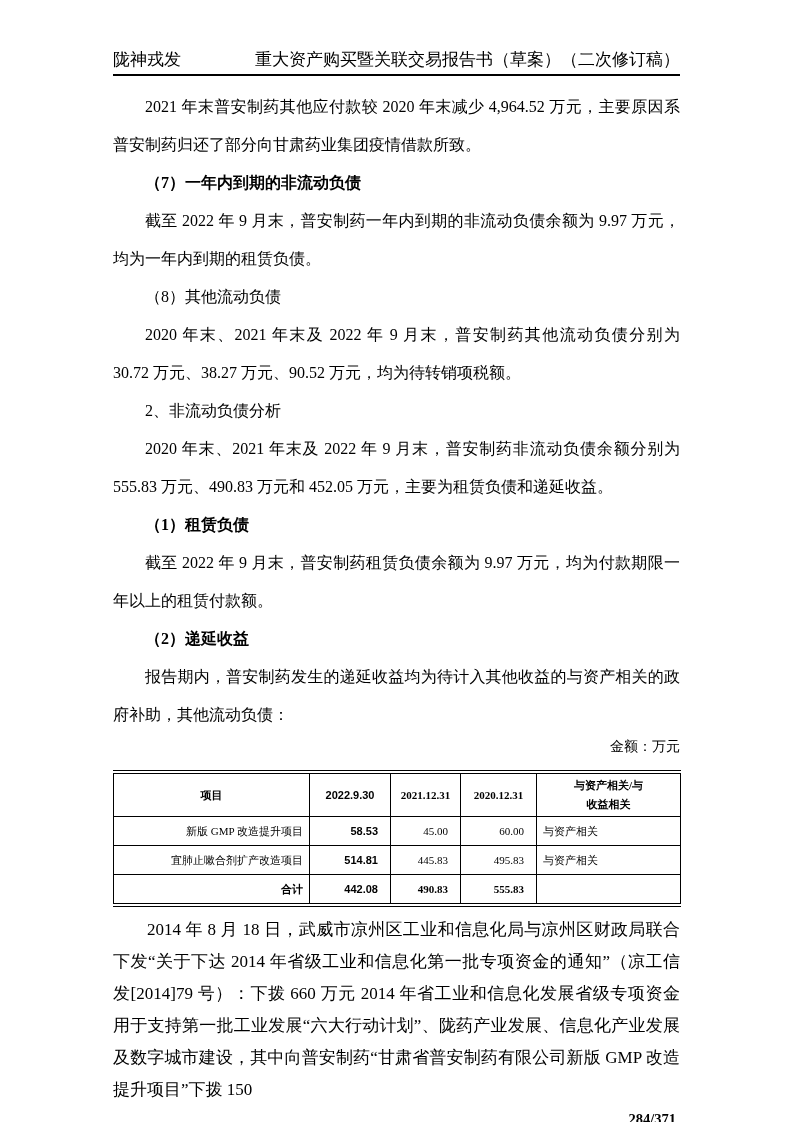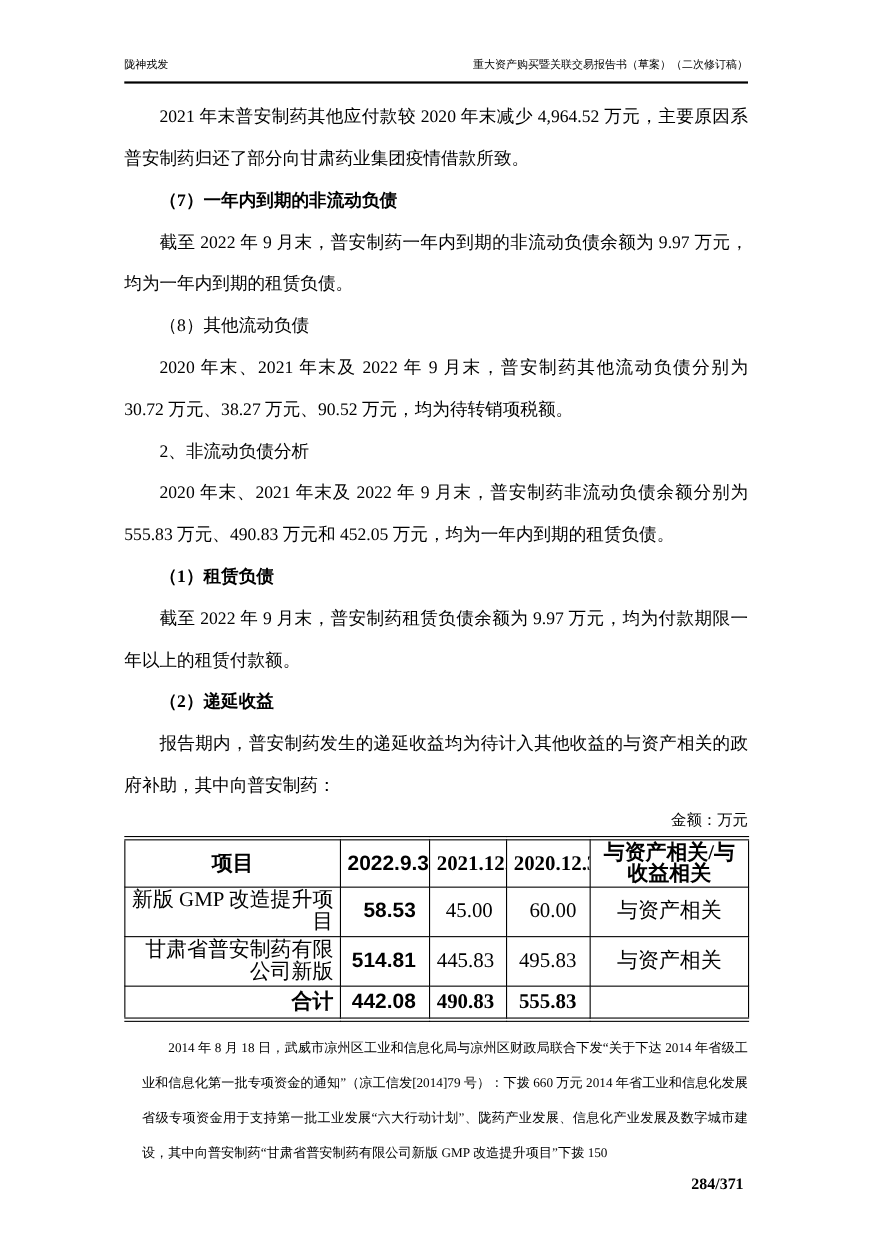--- a/index.html
+++ b/index.html
@@ -15,7 +15,7 @@
   .doc-header {
     display:flex; justify-content:space-between; align-items:flex-end;
     border-bottom:2px solid #000; padding-bottom:5px;
-    font-size:10px; line-height:19px;
+    font-size:17px; line-height:19px;
   }
 
   

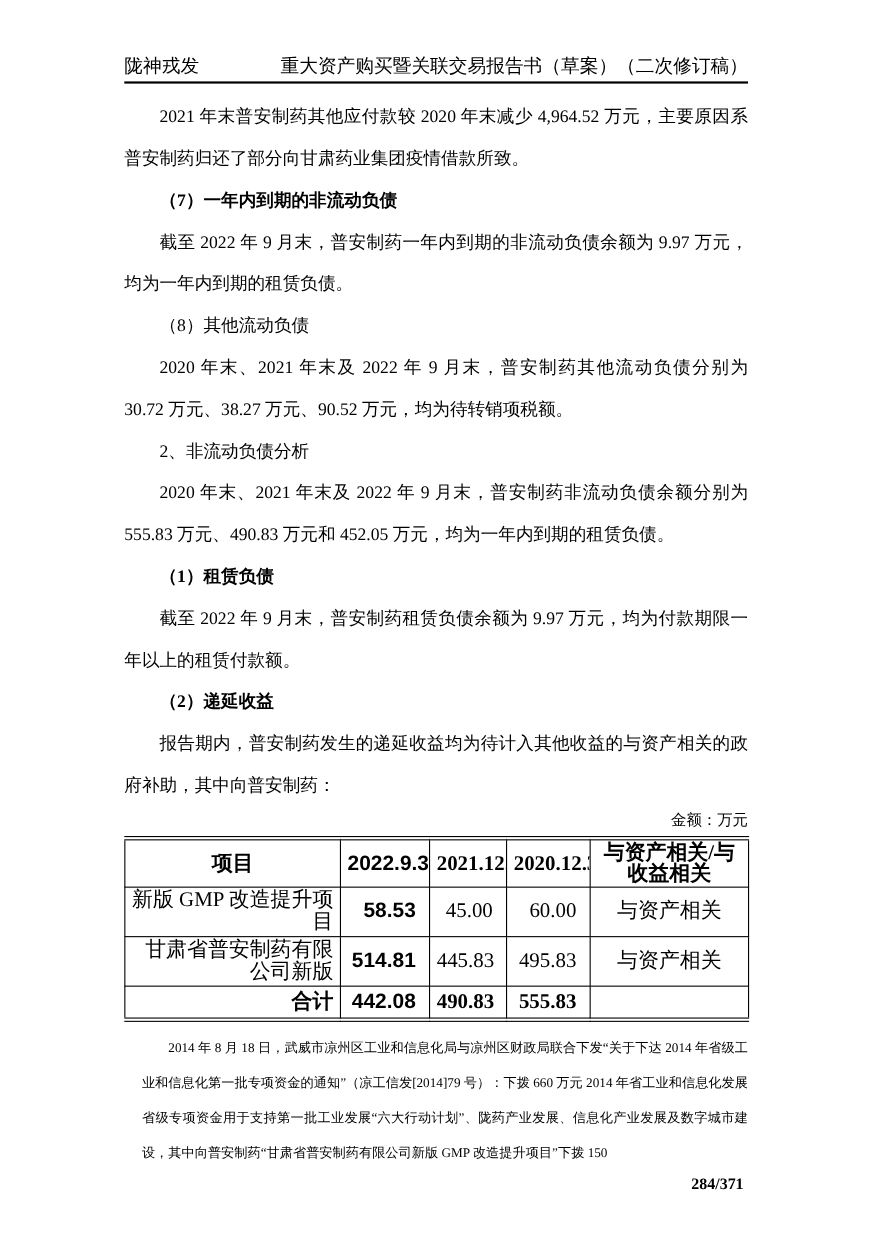--- a/index.html
+++ b/index.html
@@ -69,7 +69,7 @@
     <p class="heading">（8）其他流动负债</p>
     <p class="para"><span>2020 年末、2021 年末及 </span><span class="b">2022 年 9 月末</span><span>，普安制药其他流动负债分别为 30.72 万元、38.27 万元、</span><span class="b">90.52 万元</span><span>，均为待转销项税额。</span></p>
     <p class="heading">2、非流动负债分析</p>
-    <p class="para"><span>2020 年末、2021 年末及 </span><span class="b">2022 年 9 月末</span><span>，普安制药非流动负债余额分别为 555.83 万元、490.83 万元和 </span><span class="b">452.05 万元</span><span>，均为一年内到期的租赁负债。</span></p>
+    <p class="para"><span>2020 年末、2021 年末及 </span><span class="b">2022 年 9 月末</span><span>，普安制药非流动负债余额分别为 555.83 万元、490.83 万元和 </span><span class="b">452.05 万元</span><span>，主要为租赁负债和递延收益。</span></p>
     <p class="heading kai-bold">（1）租赁负债</p>
     <p class="para"><span class="b">截至 2022 年 9 月末，普安制药租赁负债余额为 9.97 万元，均为付款期限一年以上的租赁付款额。</span></p>
     <p class="heading kai-bold">（2）递延收益</p>

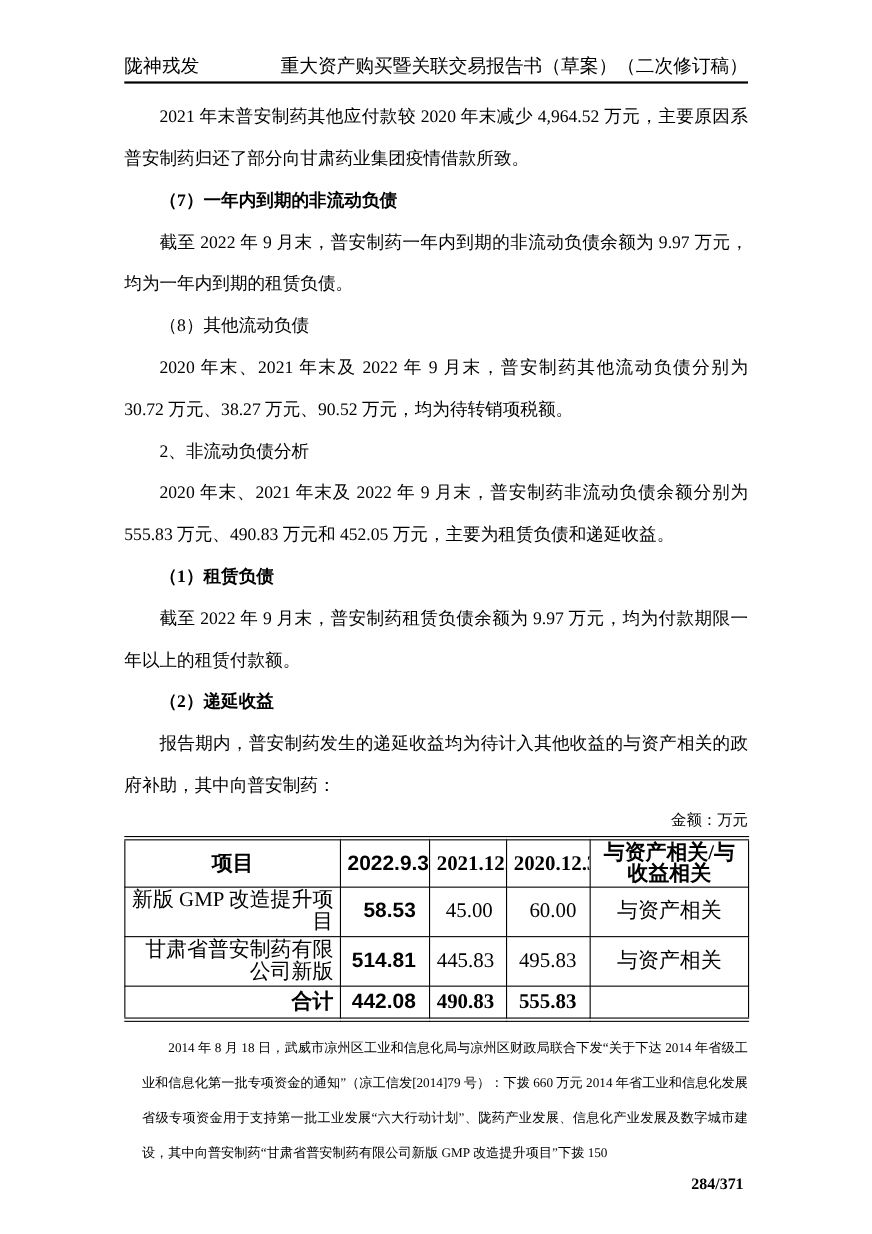--- a/index.html
+++ b/index.html
@@ -73,7 +73,7 @@
     <p class="heading kai-bold">（1）租赁负债</p>
     <p class="para"><span class="b">截至 2022 年 9 月末，普安制药租赁负债余额为 9.97 万元，均为付款期限一年以上的租赁付款额。</span></p>
     <p class="heading kai-bold">（2）递延收益</p>
-    <p class="para"><span>报告期内，普安制药发生的递延收益均为待计入其他收益的与资产相关的政府补助，其中向普安制药：</span></p>
+    <p class="para"><span>报告期内，普安制药发生的递延收益均为待计入其他收益的与资产相关的政府补助，其他流动负债：</span></p>
   </div>
 
   <p class="unit-label">金额：万元</p>

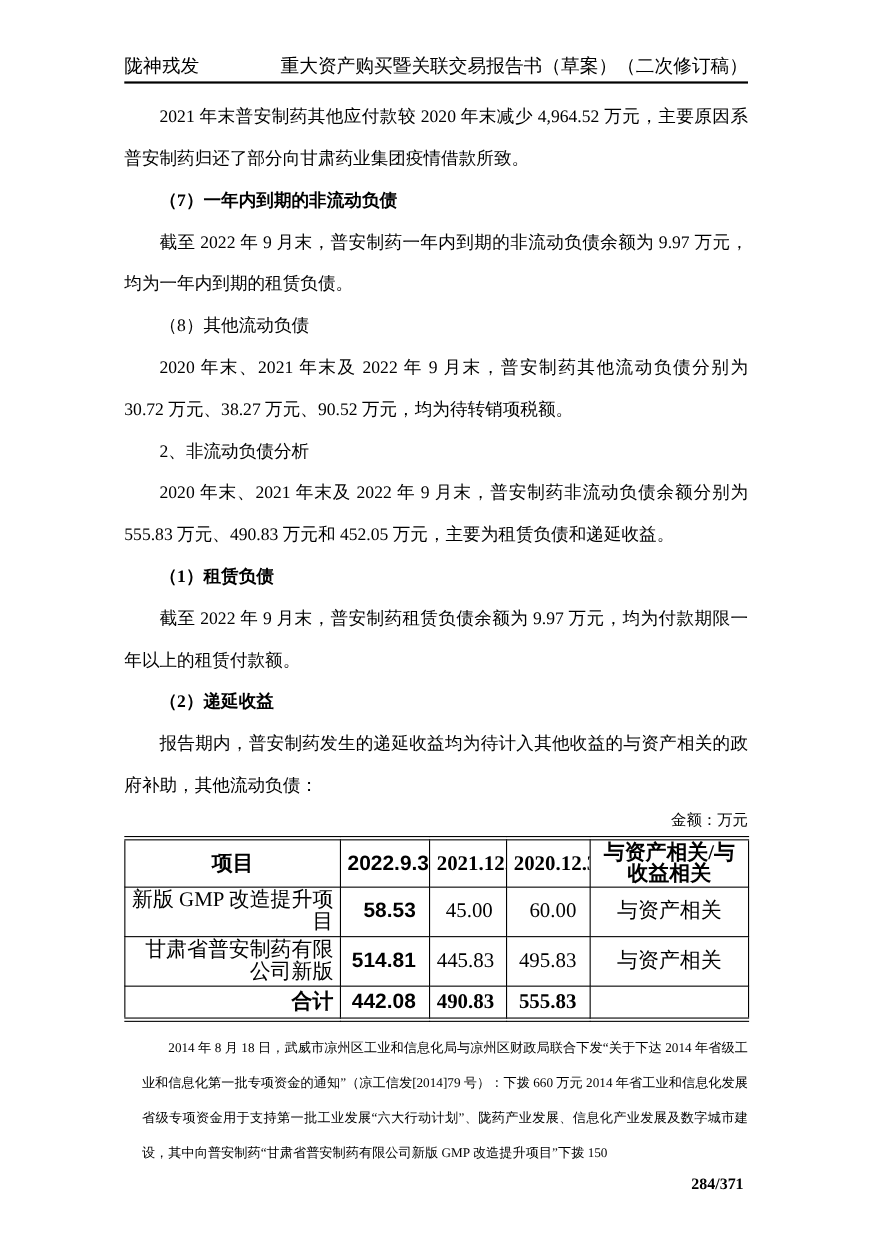--- a/index.html
+++ b/index.html
@@ -30,7 +30,7 @@
   table.fin {
     width:100%; border-collapse:collapse; table-layout:fixed;
     border-top:4px double #000; border-bottom:4px double #000;
-    font-size:19px; margin-top:2px;
+    font-size:11px; margin-top:12px;
   }
   table.fin th, table.fin td { border:1px solid #000; padding:2px 6px; overflow:hidden; }
   table.fin th {

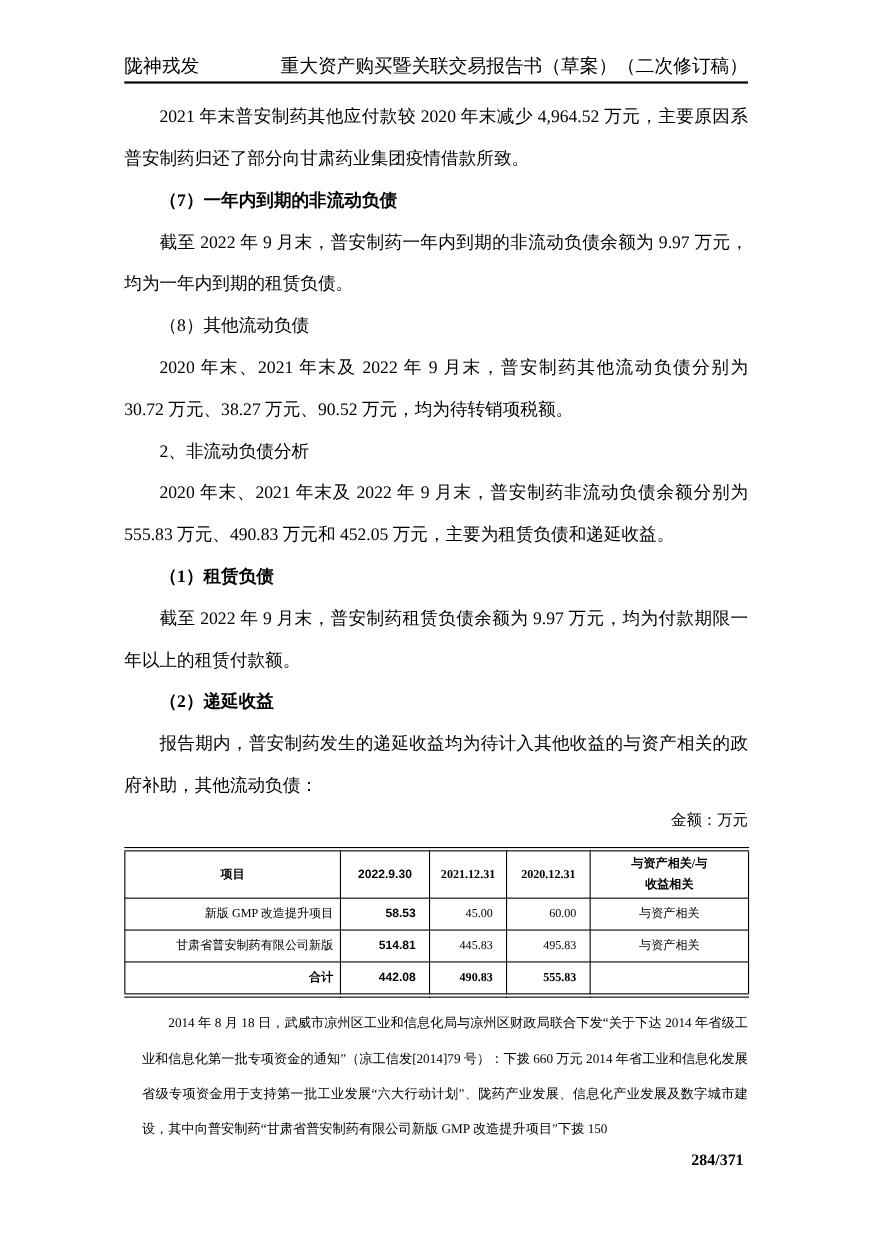--- a/index.html
+++ b/index.html
@@ -41,7 +41,7 @@
   table.fin td:nth-child(1) { text-align:right; }
   table.fin td:nth-child(2), table.fin td:nth-child(3), table.fin td:nth-child(4)
     { text-align:right; padding-right:12px; }
-  table.fin td:nth-child(5) { text-align:center; }
+  table.fin td:nth-child(5) { text-align:left; }
   table.fin th:nth-child(2), table.fin td:nth-child(2)
     { font-family:"Liberation Sans","DejaVu Sans",sans-serif; font-weight:bold; }
   table.fin tr.total td { font-weight:bold; }

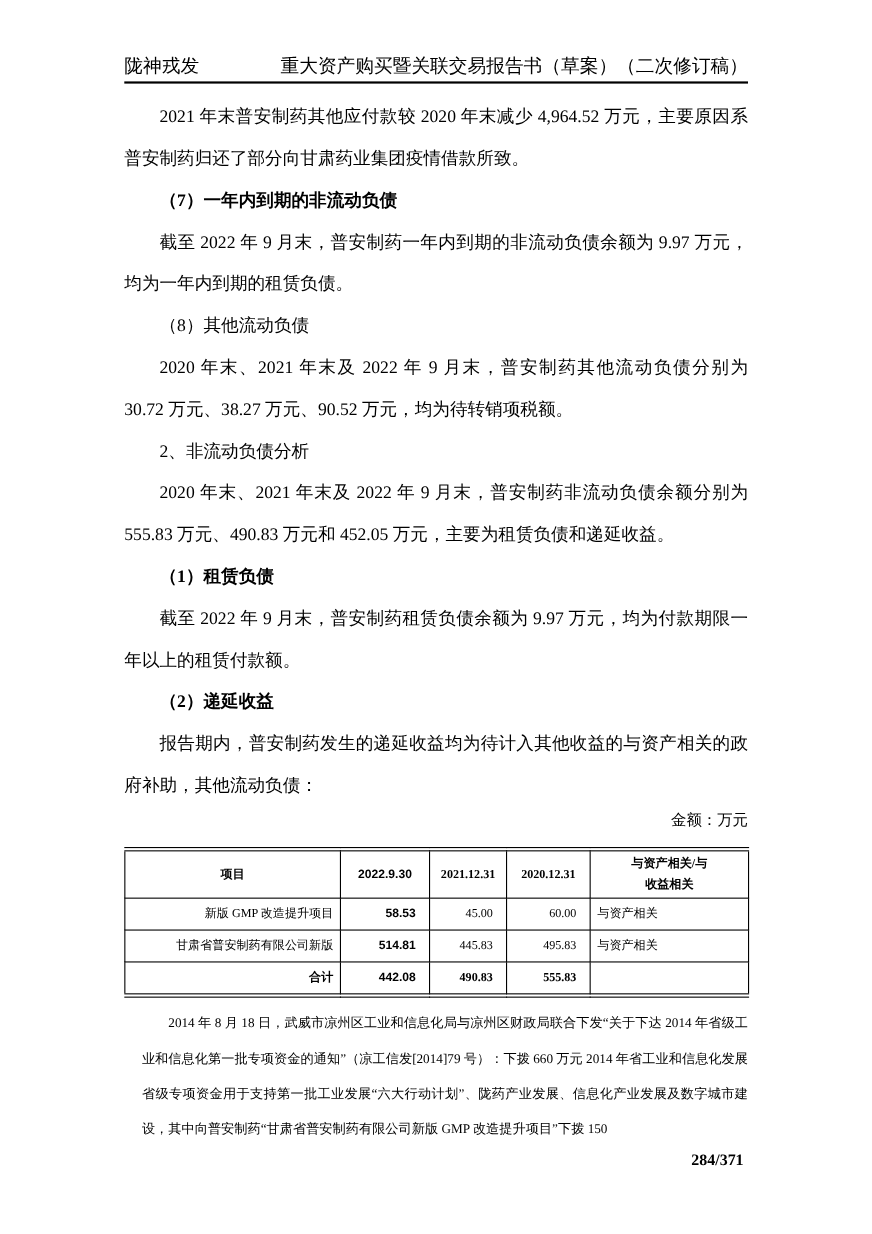--- a/index.html
+++ b/index.html
@@ -105,7 +105,7 @@
           <td>与资产相关</td>
         </tr>
         <tr>
-          <td>甘肃省普安制药有限公司新版</td>
+          <td>宜肺止嗽合剂扩产改造项目</td>
           <td class="b">514.81</td>
           <td>445.83</td>
           <td>495.83</td>

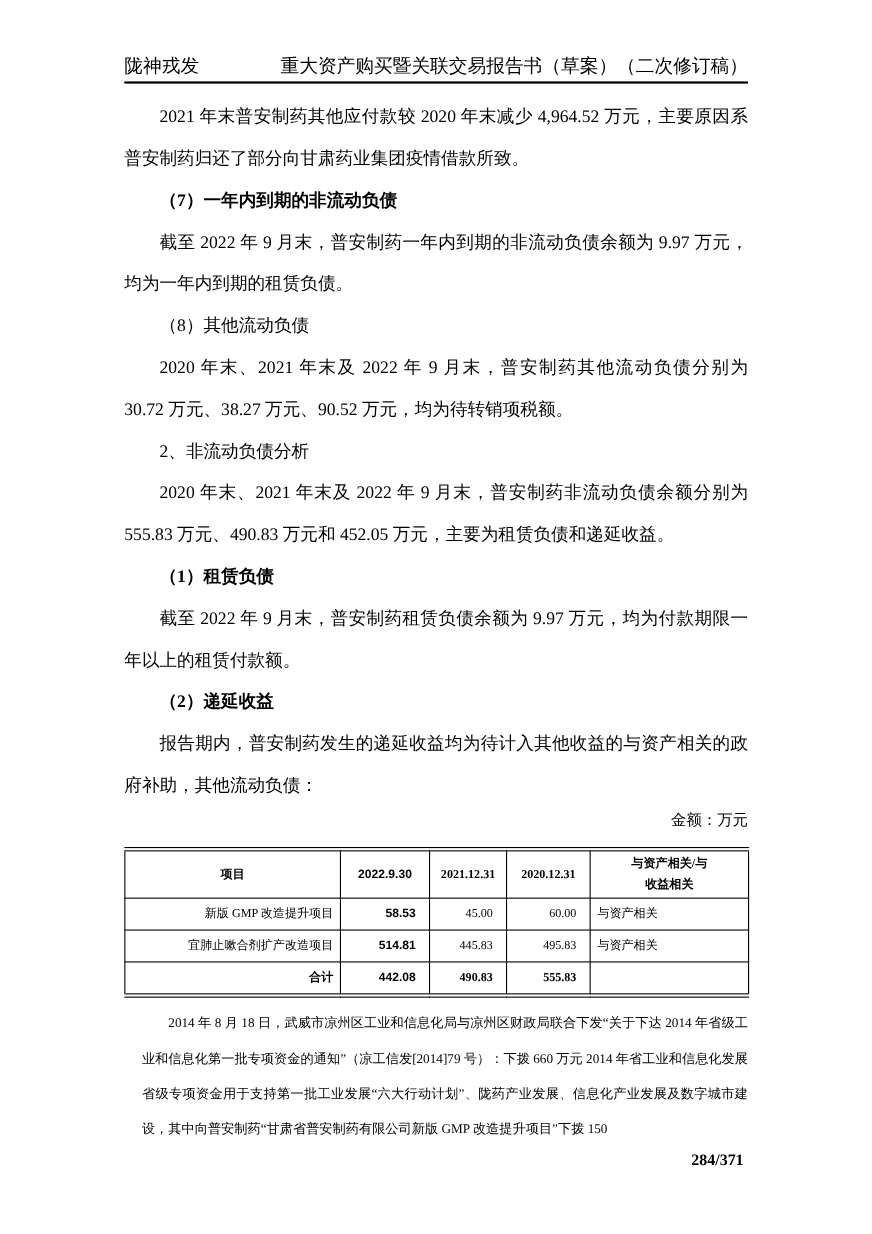--- a/index.html
+++ b/index.html
@@ -46,7 +46,7 @@
     { font-family:"Liberation Sans","DejaVu Sans",sans-serif; font-weight:bold; }
   table.fin tr.total td { font-weight:bold; }
 
-  .last-para { font-size:12px; line-height:32px; text-align:justify; text-indent:2em; margin:7px 0 0 16px; }
+  .last-para { font-size:17px; line-height:32px; text-align:justify; text-indent:2em; margin:7px 0 0 0; }
   .page-number {
     text-align:right; font-weight:bold; font-size:14.5px; line-height:20px;
     margin-top:3px; padding-right:4px;

